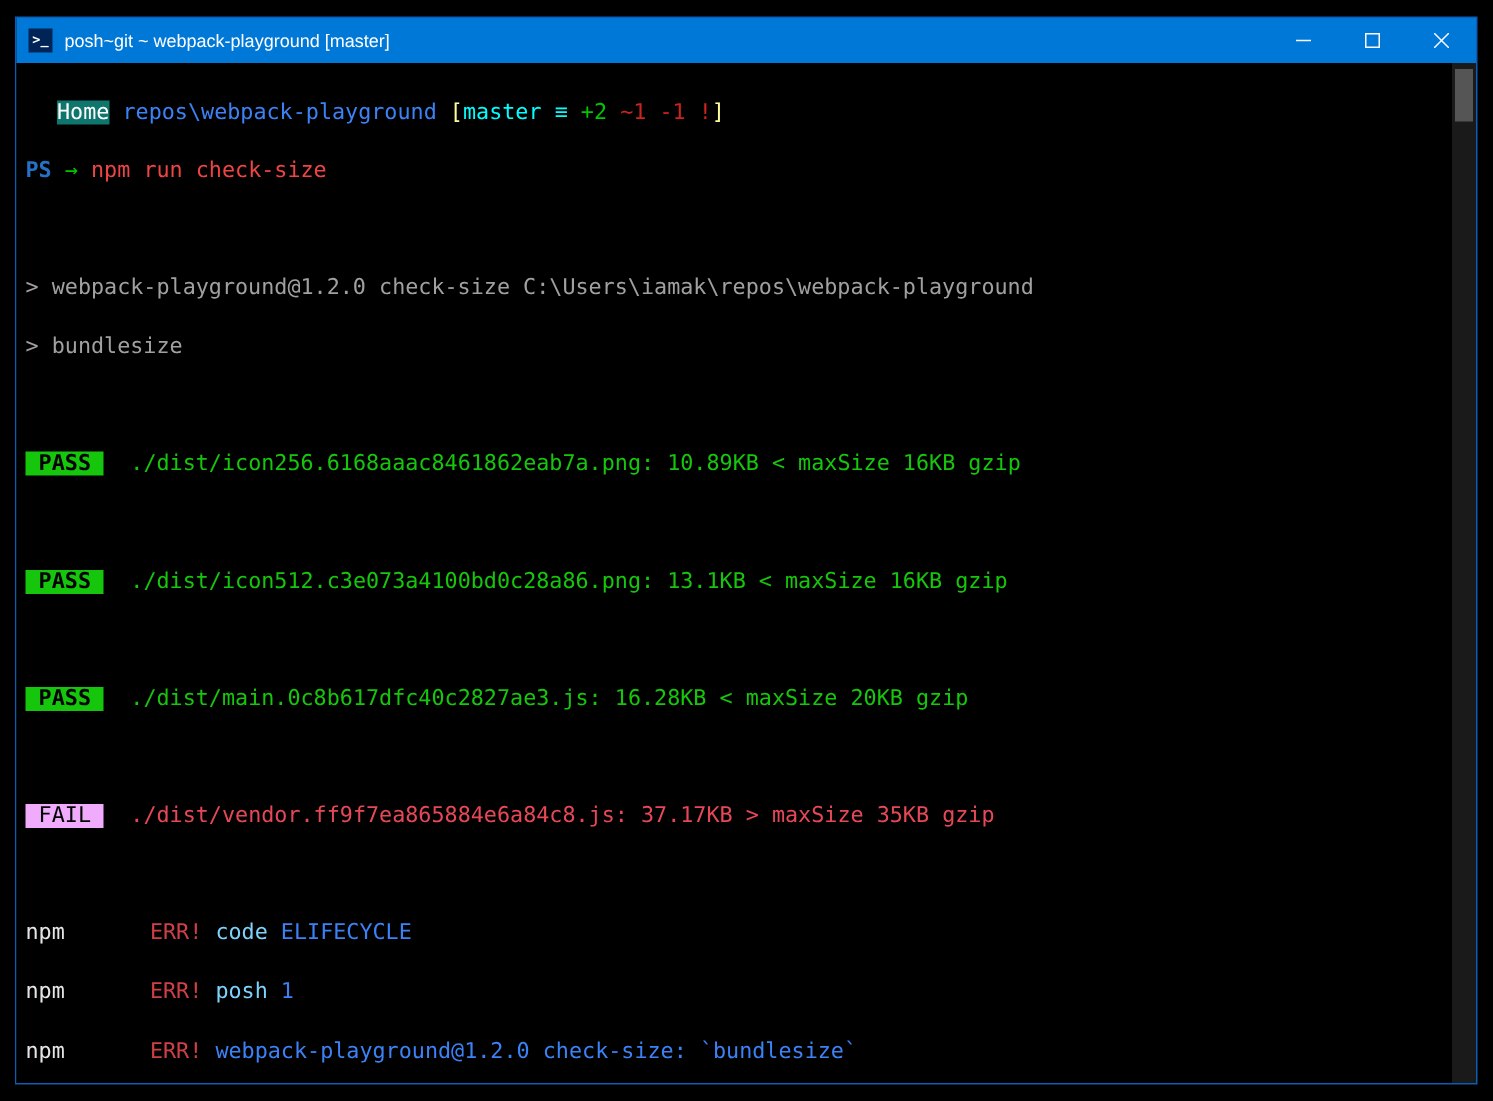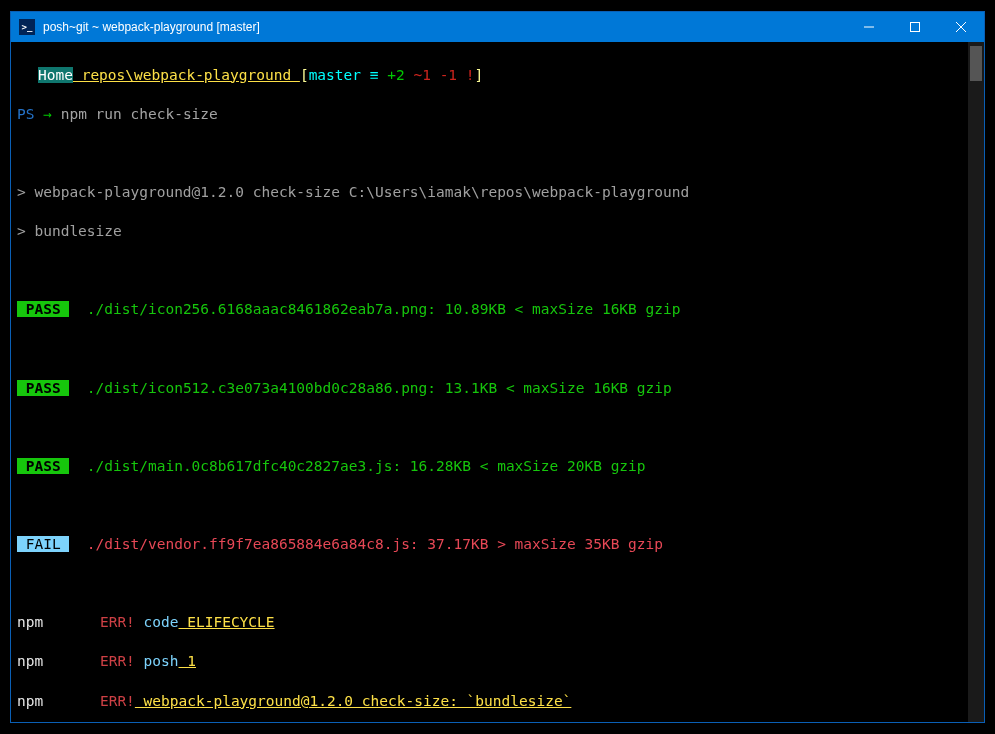--- a/index.html
+++ b/index.html
@@ -86,7 +86,7 @@
     .arrow { color: #00c800; }
     .cmd { color: #a3a3a3; }
     .gray { color: #a0a0a0; }
-    .white { color: #fde047; text-decoration: underline; }
+    .white { color: #3b82f6; }
     .pass-badge { background: #16c60c; color: #000; font-weight: bold; }
     .fail-badge { background: #7dd3fc; color: #000; }
     .green-text { color: #16c60c; }

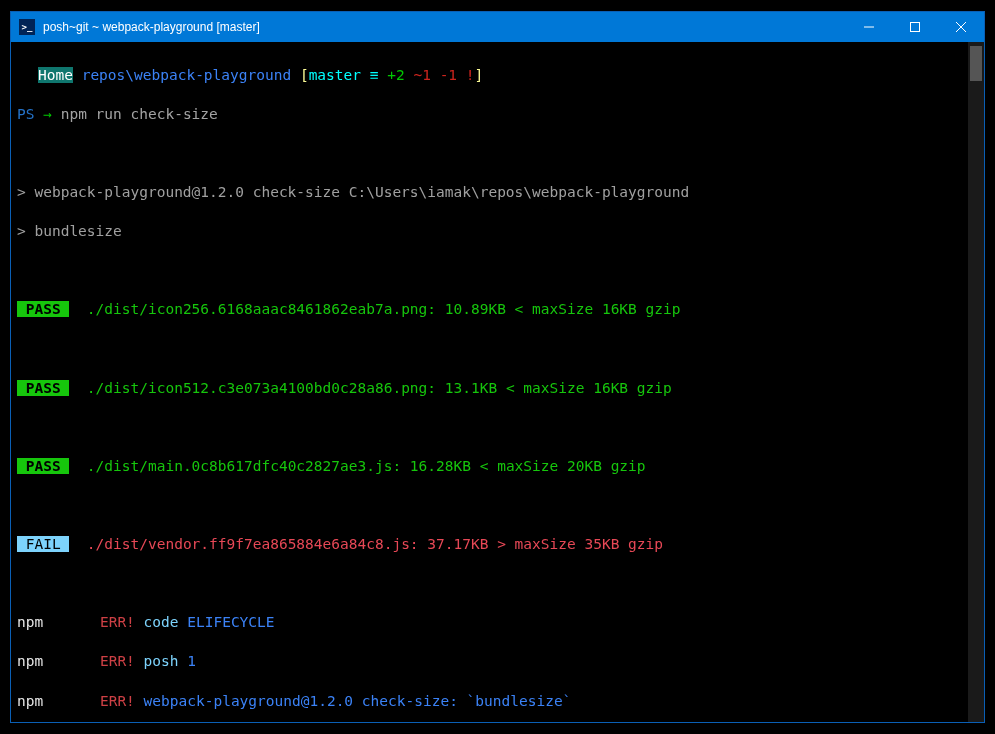--- a/index.html
+++ b/index.html
@@ -82,7 +82,7 @@
     .tilde { color: #cc241d; }
     .minus { color: #cc241d; }
     .bang { color: #cc241d; }
-    .ps { color: #2472c8; font-weight: normal; }
+    .ps { color: #2472c8; font-weight: bold; }
     .arrow { color: #00c800; }
     .cmd { color: #a3a3a3; }
     .gray { color: #a0a0a0; }

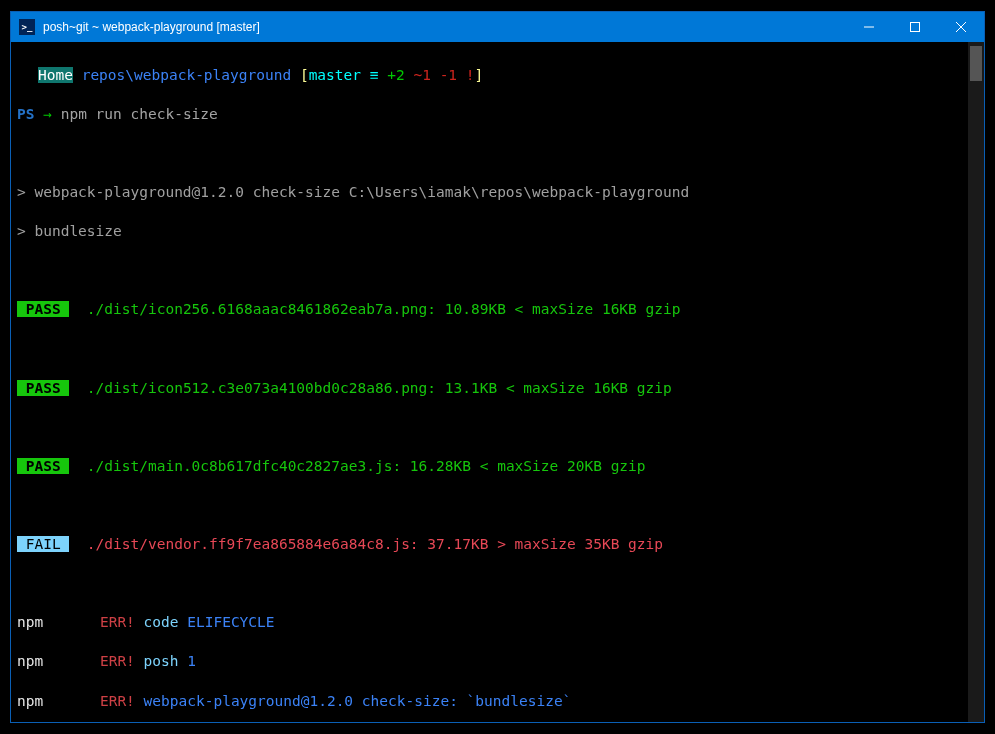--- a/index.html
+++ b/index.html
@@ -84,7 +84,7 @@
     .bang { color: #cc241d; }
     .ps { color: #2472c8; font-weight: bold; }
     .arrow { color: #00c800; }
-    .cmd { color: #a3a3a3; }
+    .cmd { color: #ef4444; }
     .gray { color: #a0a0a0; }
     .white { color: #3b82f6; }
     .pass-badge { background: #16c60c; color: #000; font-weight: bold; }

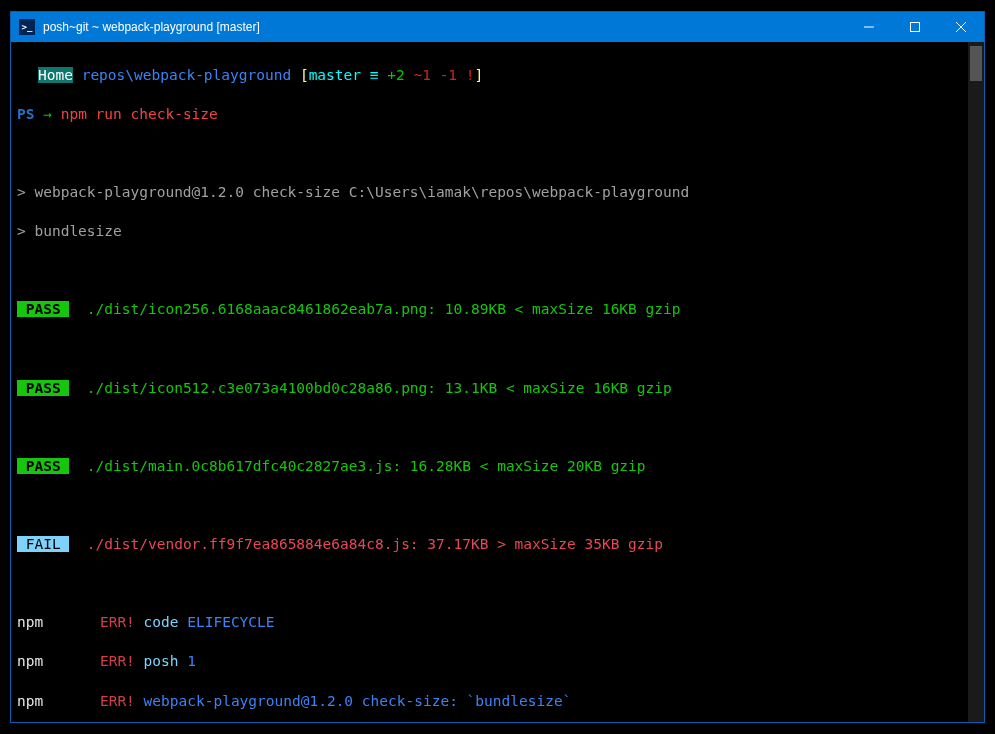--- a/index.html
+++ b/index.html
@@ -88,7 +88,7 @@
     .gray { color: #a0a0a0; }
     .white { color: #3b82f6; }
     .pass-badge { background: #16c60c; color: #000; font-weight: bold; }
-    .fail-badge { background: #7dd3fc; color: #000; }
+    .fail-badge { background: #f0abfc; color: #000; }
     .green-text { color: #16c60c; }
     .red-text { color: #e74856; }
     .npm-err { color: #ce4045; margin-left: 48px; }

